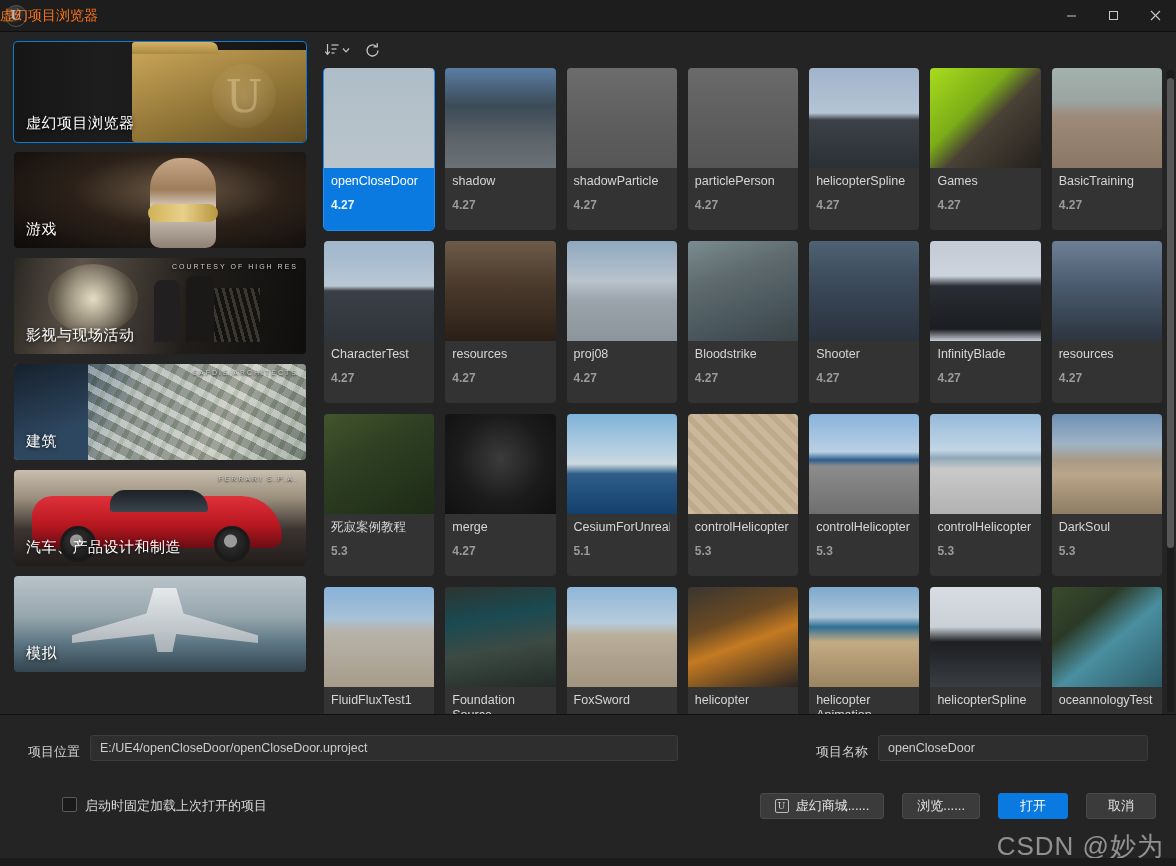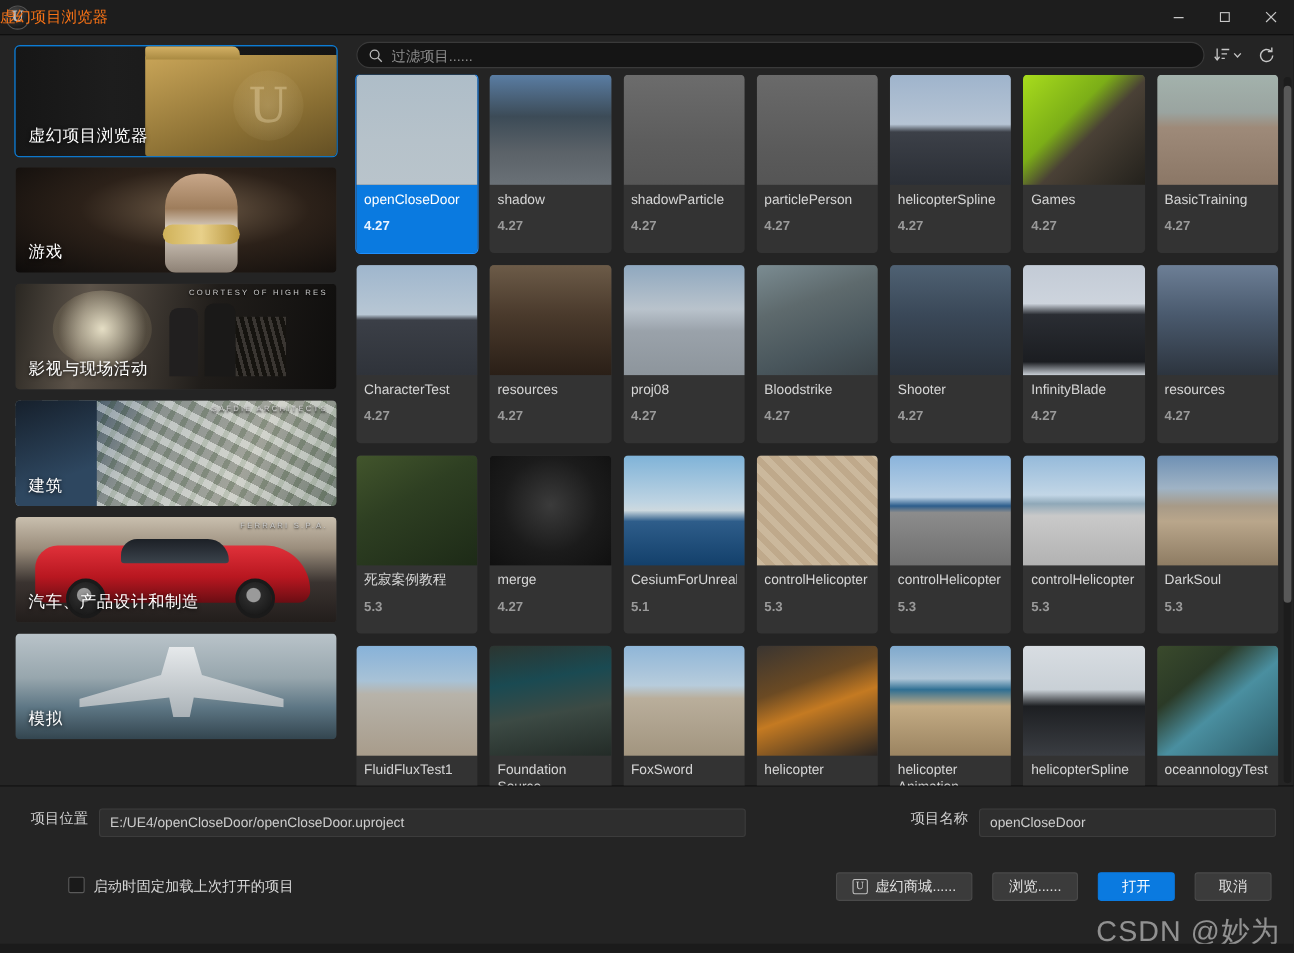--- a/index.html
+++ b/index.html
@@ -266,13 +266,6 @@
     <div class="main">
 
       <div class="toolbar">
-        <div class="search">
-          <svg width="13" height="13" viewBox="0 0 14 14">
-            <circle cx="6" cy="6" r="4.3" fill="none" stroke="#b9b9b9" stroke-width="1.3"></circle>
-            <line x1="9.2" y1="9.2" x2="13" y2="13" stroke="#b9b9b9" stroke-width="1.3"></line>
-          </svg>
-          <input type="text" placeholder="过滤项目......" style="">
-        </div>
         <div class="sort-group">
           <svg width="16" height="16" viewBox="0 0 16 16">
             <line x1="3.5" y1="2" x2="3.5" y2="12" stroke="#c6c6c6" stroke-width="1.2"></line>

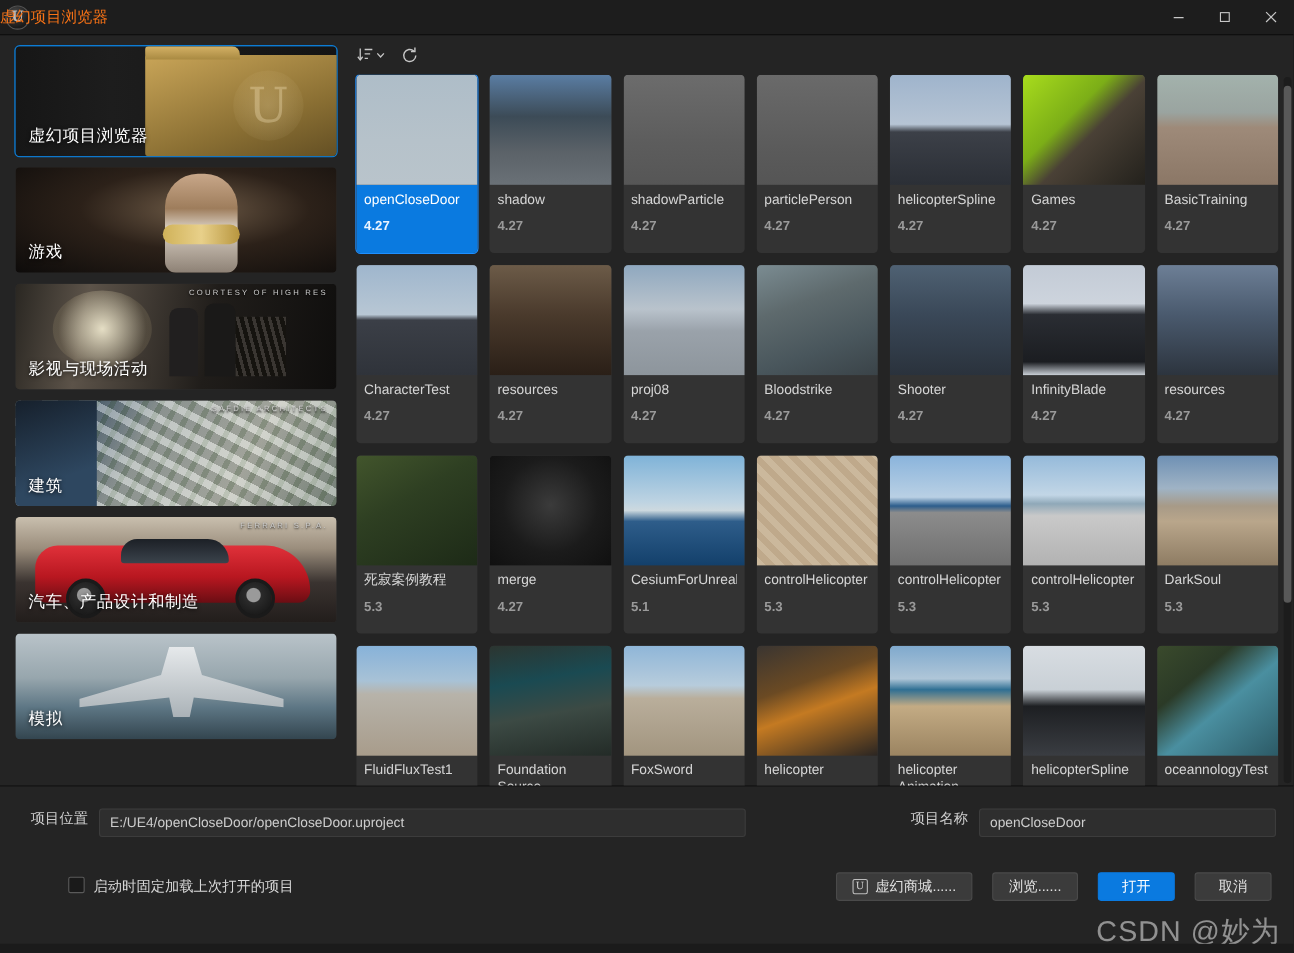--- a/index.html
+++ b/index.html
@@ -152,7 +152,7 @@
 
   
   .bottom { flex: 0 0 152px; border-top: 1px solid #111; background: #242424; padding: 0; }
-  .row-fields { display: flex; align-items: flex-start; padding: 20px 16px 0 28px; gap: 10px; }
+  .row-fields { display: flex; align-items: flex-end; padding: 20px 28px 0 28px; gap: 10px; }
   .fld-label { font-size: 13px; color: #cfcfcf; white-space: nowrap; }
   .fld-box {
     background: #2e2e2e; border: 1px solid #3c3c3c; border-radius: 3px; height: 26px;

